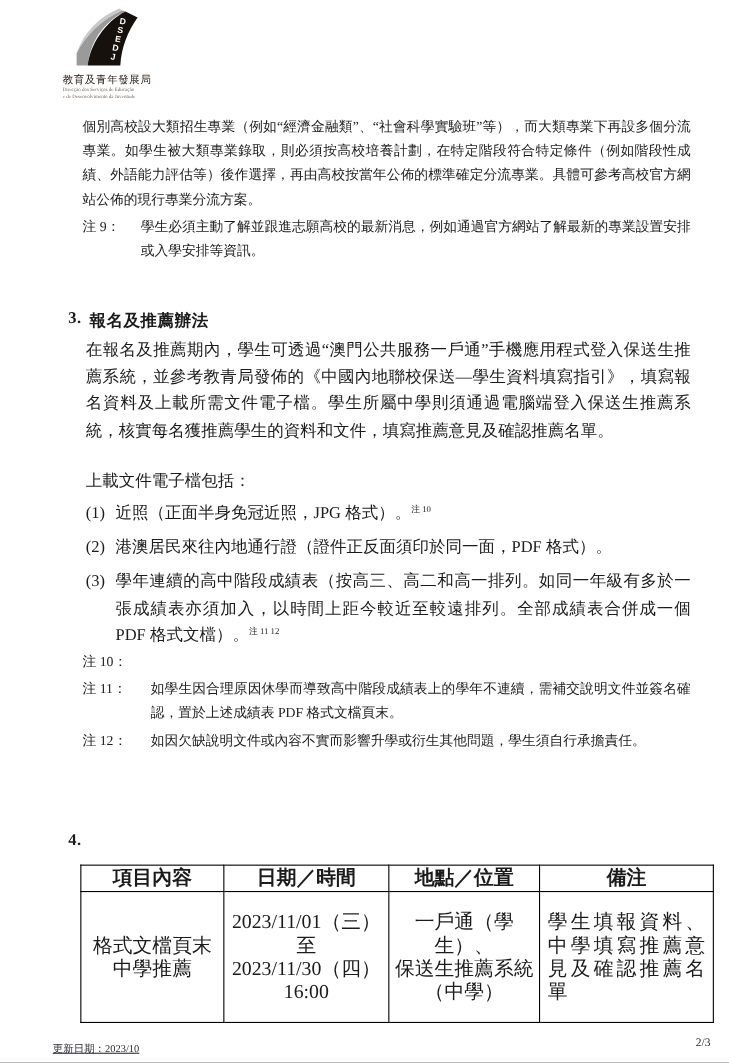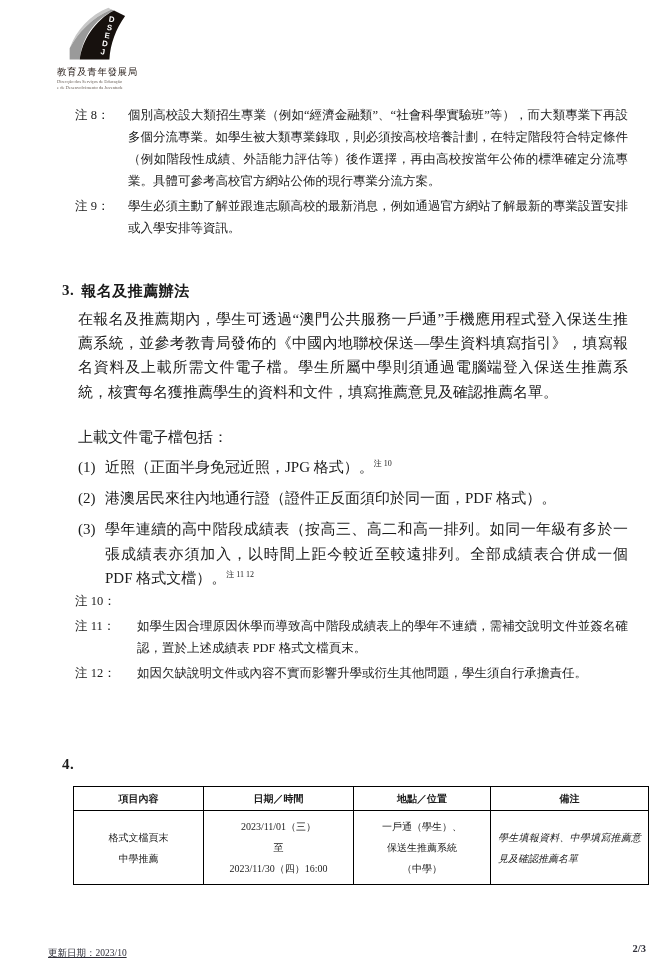--- a/index.html
+++ b/index.html
@@ -81,7 +81,6 @@
 
   <div class="top-notes">
     <div class="note-row">
-      <span class="note-label">注 8：</span>
       <span class="note-text">個別高校設大類招生專業（例如“經濟金融類”、“社會科學實驗班”等），而大類專業下再設多個分流專業。如學生被大類專業錄取，則必須按高校培養計劃，在特定階段符合特定條件（例如階段性成績、外語能力評估等）後作選擇，再由高校按當年公佈的標準確定分流專業。具體可參考高校官方網站公佈的現行專業分流方案。</span>
     </div>
     <div class="note-row">

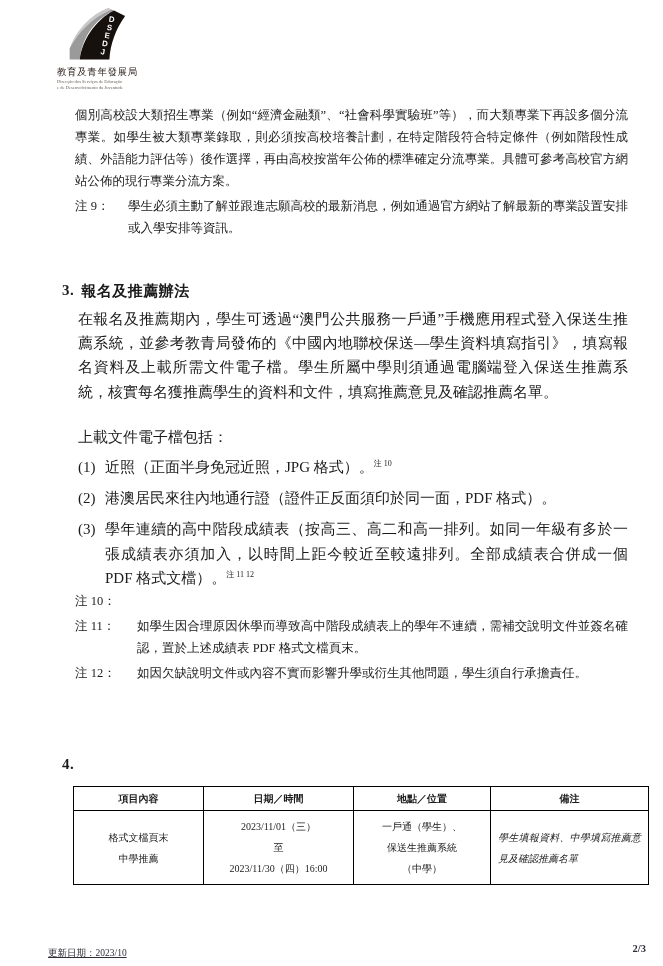--- a/index.html
+++ b/index.html
@@ -43,7 +43,7 @@
 
   
   table.sched { position:absolute; left:73px; top:786px; border-collapse:collapse;
-                table-layout:fixed; font-size:10px; }
+                table-layout:fixed; font-size:18px; }
   table.sched th, table.sched td { border:1.4px solid #000; padding:2px 5px;
                 vertical-align:middle; text-align:center; line-height:21px; }
   table.sched th { font-weight:bold; height:20px; padding:1px 2px; }

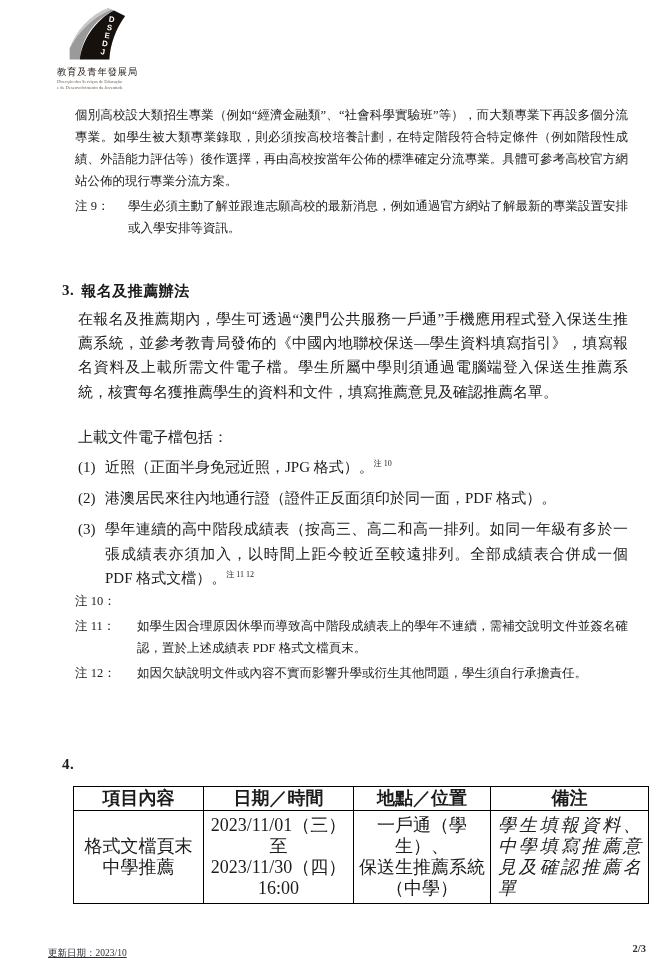--- a/index.html
+++ b/index.html
@@ -47,7 +47,7 @@
   table.sched th, table.sched td { border:1.4px solid #000; padding:2px 5px;
                 vertical-align:middle; text-align:center; line-height:21px; }
   table.sched th { font-weight:bold; height:20px; padding:1px 2px; }
-  table.sched td.left { text-align:justify; text-justify:inter-character; padding:4px 7px;font-style:italic; }
+  table.sched td.left { text-align:justify; text-justify:inter-character; padding:17px 7px; }
   table.sched tbody tr { height:74px; }
 
   

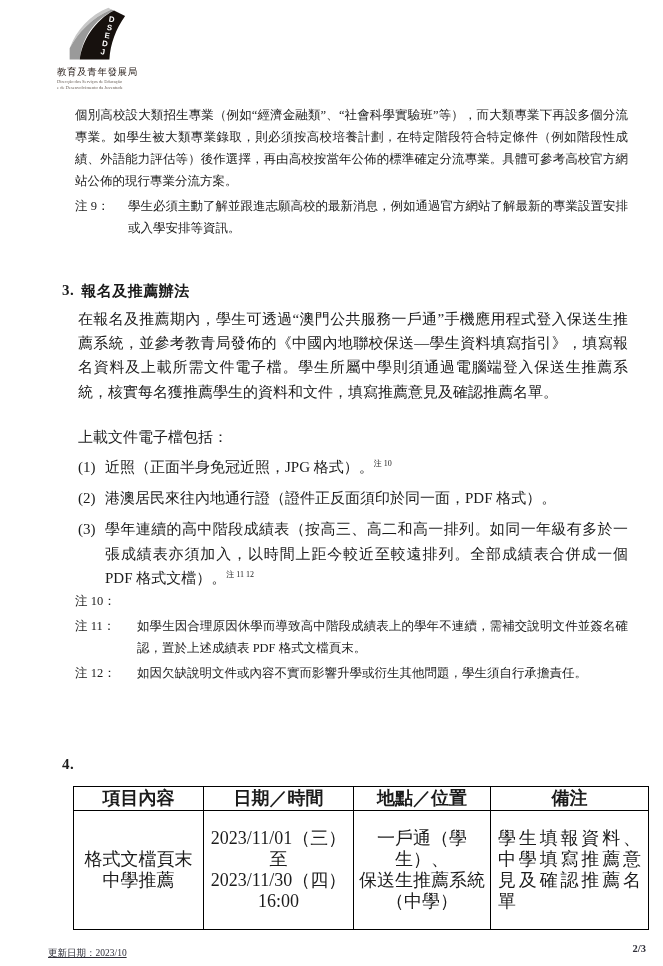--- a/index.html
+++ b/index.html
@@ -52,7 +52,7 @@
 
   
   .footer-updated { position:absolute; left:48px; top:947px; font-size:9.5px; color:#2e2e38;text-decoration:underline; }
-  .footer-page { position:absolute; right:17px; top:943px; font-size:10.5px; color:#2e2e38;font-weight:bold; }
+  .footer-page { position:absolute; right:17px; top:943px; font-size:10.5px; color:#2e2e38; }
 </style>
 </head>
 <body>

